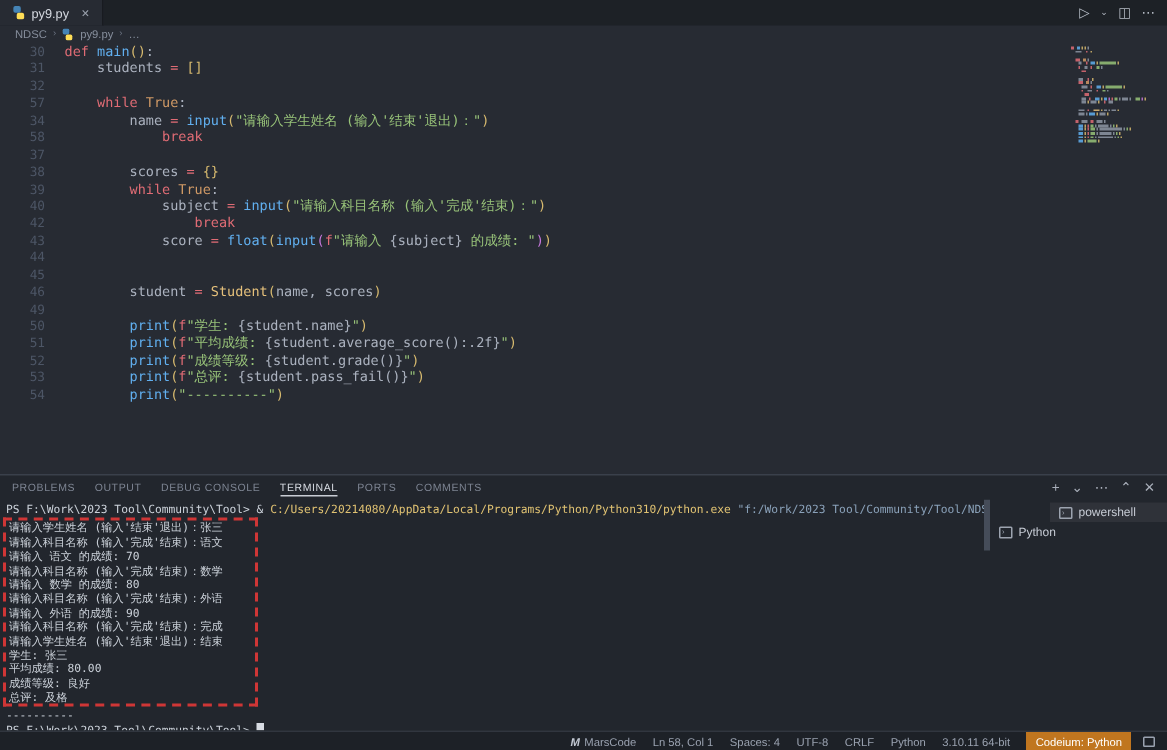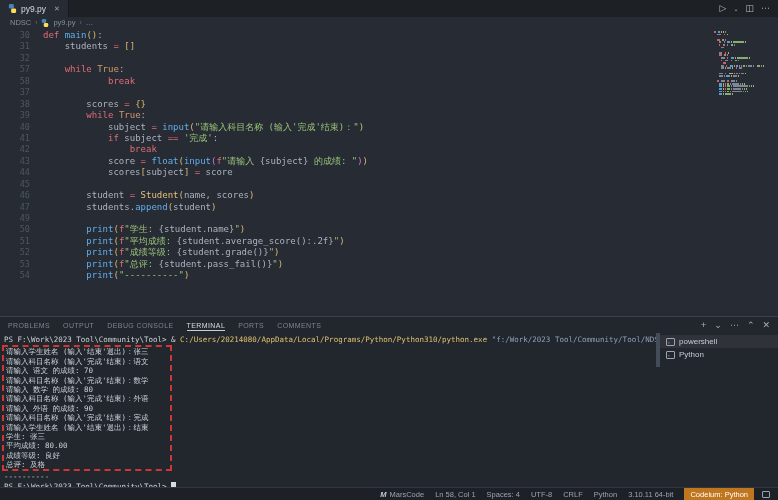--- a/index.html
+++ b/index.html
@@ -98,6 +98,7 @@
         <div class="code-line"><span class="gutter">31</span><span class="code-text"><span class="tok-pl">    </span><span class="tok-var">students</span><span class="tok-pl"> </span><span class="tok-op">=</span><span class="tok-pl"> </span><span class="tok-br">[]</span></span></div>
         <div class="code-line"><span class="gutter">32</span><span class="code-text"></span></div>
         <div class="code-line"><span class="gutter">57</span><span class="code-text"><span class="tok-pl">    </span><span class="tok-kw">while</span><span class="tok-pl"> </span><span class="tok-const">True</span><span class="tok-pl">:</span></span></div>
+        <div class="code-line"><span class="gutter">34</span><span class="code-text"><span class="tok-pl">        </span><span class="tok-var">name</span><span class="tok-pl"> </span><span class="tok-op">=</span><span class="tok-pl"> </span><span class="tok-fn">input</span><span class="tok-br">(</span><span class="tok-str">"请输入学生姓名 (输入'结束'退出)："</span><span class="tok-br">)</span></span></div>
         <div class="code-line"><span class="gutter">58</span><span class="code-text"><span class="tok-pl">            </span><span class="tok-kw">break</span></span></div>
         <div class="code-line"><span class="gutter">37</span><span class="code-text"></span></div>
         <div class="code-line"><span class="gutter">38</span><span class="code-text"><span class="tok-pl">        </span><span class="tok-var">scores</span><span class="tok-pl"> </span><span class="tok-op">=</span><span class="tok-pl"> </span><span class="tok-br">{}</span></span></div>

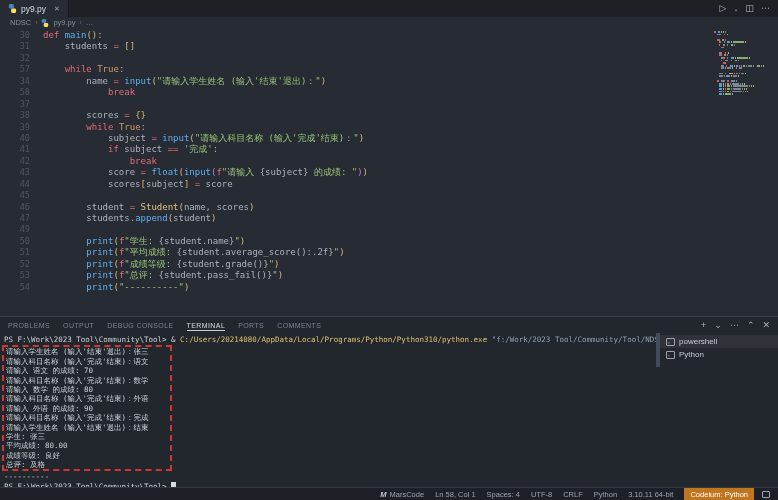--- a/index.html
+++ b/index.html
@@ -104,7 +104,6 @@
         <div class="code-line"><span class="gutter">38</span><span class="code-text"><span class="tok-pl">        </span><span class="tok-var">scores</span><span class="tok-pl"> </span><span class="tok-op">=</span><span class="tok-pl"> </span><span class="tok-br">{}</span></span></div>
         <div class="code-line"><span class="gutter">39</span><span class="code-text"><span class="tok-pl">        </span><span class="tok-kw">while</span><span class="tok-pl"> </span><span class="tok-const">True</span><span class="tok-pl">:</span></span></div>
         <div class="code-line"><span class="gutter">40</span><span class="code-text"><span class="tok-pl">            </span><span class="tok-var">subject</span><span class="tok-pl"> </span><span class="tok-op">=</span><span class="tok-pl"> </span><span class="tok-fn">input</span><span class="tok-br">(</span><span class="tok-str">"请输入科目名称 (输入'完成'结束)："</span><span class="tok-br">)</span></span></div>
-        <div class="code-line"><span class="gutter">41</span><span class="code-text"><span class="tok-pl">            </span><span class="tok-kw">if</span><span class="tok-pl"> </span><span class="tok-var">subject</span><span class="tok-pl"> </span><span class="tok-op">==</span><span class="tok-pl"> </span><span class="tok-str">'完成'</span><span class="tok-pl">:</span></span></div>
         <div class="code-line"><span class="gutter">42</span><span class="code-text"><span class="tok-pl">                </span><span class="tok-kw">break</span></span></div>
         <div class="code-line"><span class="gutter">43</span><span class="code-text"><span class="tok-pl">            </span><span class="tok-var">score</span><span class="tok-pl"> </span><span class="tok-op">=</span><span class="tok-pl"> </span><span class="tok-fn">float</span><span class="tok-br">(</span><span class="tok-fn">input</span><span class="tok-br2">(</span><span class="tok-kw">f</span><span class="tok-str">"请输入 </span><span class="tok-pl">{</span><span class="tok-var">subject</span><span class="tok-pl">}</span><span class="tok-str"> 的成绩: "</span><span class="tok-br2">)</span><span class="tok-br">)</span></span></div>
         <div class="code-line"><span class="gutter">44</span><span class="code-text"><span class="tok-pl">            </span><span class="tok-var">scores</span><span class="tok-br">[</span><span class="tok-var">subject</span><span class="tok-br">]</span><span class="tok-pl"> </span><span class="tok-op">=</span><span class="tok-pl"> </span><span class="tok-var">score</span></span></div>

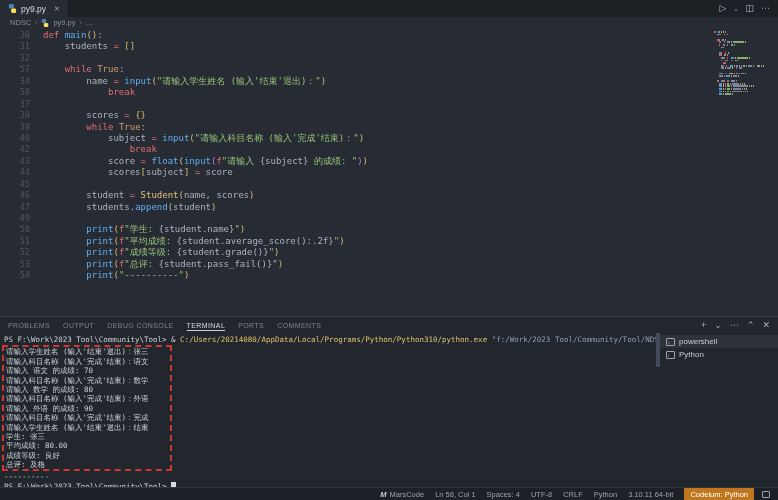--- a/index.html
+++ b/index.html
@@ -106,7 +106,7 @@
         <div class="code-line"><span class="gutter">40</span><span class="code-text"><span class="tok-pl">            </span><span class="tok-var">subject</span><span class="tok-pl"> </span><span class="tok-op">=</span><span class="tok-pl"> </span><span class="tok-fn">input</span><span class="tok-br">(</span><span class="tok-str">"请输入科目名称 (输入'完成'结束)："</span><span class="tok-br">)</span></span></div>
         <div class="code-line"><span class="gutter">42</span><span class="code-text"><span class="tok-pl">                </span><span class="tok-kw">break</span></span></div>
         <div class="code-line"><span class="gutter">43</span><span class="code-text"><span class="tok-pl">            </span><span class="tok-var">score</span><span class="tok-pl"> </span><span class="tok-op">=</span><span class="tok-pl"> </span><span class="tok-fn">float</span><span class="tok-br">(</span><span class="tok-fn">input</span><span class="tok-br2">(</span><span class="tok-kw">f</span><span class="tok-str">"请输入 </span><span class="tok-pl">{</span><span class="tok-var">subject</span><span class="tok-pl">}</span><span class="tok-str"> 的成绩: "</span><span class="tok-br2">)</span><span class="tok-br">)</span></span></div>
-        <div class="code-line"><span class="gutter">44</span><span class="code-text"><span class="tok-pl">            </span><span class="tok-var">scores</span><span class="tok-br">[</span><span class="tok-var">subject</span><span class="tok-br">]</span><span class="tok-pl"> </span><span class="tok-op">=</span><span class="tok-pl"> </span><span class="tok-var">score</span></span></div>
+        <div class="code-line"><span class="gutter">44</span></div>
         <div class="code-line"><span class="gutter">45</span><span class="code-text"></span></div>
         <div class="code-line"><span class="gutter">46</span><span class="code-text"><span class="tok-pl">        </span><span class="tok-var">student</span><span class="tok-pl"> </span><span class="tok-op">=</span><span class="tok-pl"> </span><span class="tok-cls">Student</span><span class="tok-br">(</span><span class="tok-var">name</span><span class="tok-pl">, </span><span class="tok-var">scores</span><span class="tok-br">)</span></span></div>
         <div class="code-line"><span class="gutter">47</span><span class="code-text"><span class="tok-pl">        </span><span class="tok-var">students</span><span class="tok-pl">.</span><span class="tok-fn">append</span><span class="tok-br">(</span><span class="tok-var">student</span><span class="tok-br">)</span></span></div>

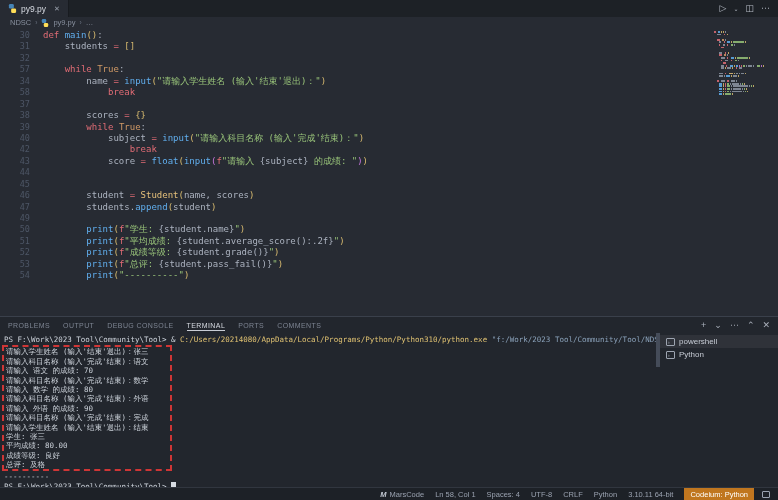--- a/index.html
+++ b/index.html
@@ -109,7 +109,6 @@
         <div class="code-line"><span class="gutter">44</span></div>
         <div class="code-line"><span class="gutter">45</span><span class="code-text"></span></div>
         <div class="code-line"><span class="gutter">46</span><span class="code-text"><span class="tok-pl">        </span><span class="tok-var">student</span><span class="tok-pl"> </span><span class="tok-op">=</span><span class="tok-pl"> </span><span class="tok-cls">Student</span><span class="tok-br">(</span><span class="tok-var">name</span><span class="tok-pl">, </span><span class="tok-var">scores</span><span class="tok-br">)</span></span></div>
-        <div class="code-line"><span class="gutter">47</span><span class="code-text"><span class="tok-pl">        </span><span class="tok-var">students</span><span class="tok-pl">.</span><span class="tok-fn">append</span><span class="tok-br">(</span><span class="tok-var">student</span><span class="tok-br">)</span></span></div>
         <div class="code-line"><span class="gutter">49</span></div>
         <div class="code-line"><span class="gutter">50</span><span class="code-text"><span class="tok-pl">        </span><span class="tok-fn">print</span><span class="tok-br">(</span><span class="tok-kw">f</span><span class="tok-str">"学生: </span><span class="tok-pl">{</span><span class="tok-var">student.name</span><span class="tok-pl">}</span><span class="tok-str">"</span><span class="tok-br">)</span></span></div>
         <div class="code-line"><span class="gutter">51</span><span class="code-text"><span class="tok-pl">        </span><span class="tok-fn">print</span><span class="tok-br">(</span><span class="tok-kw">f</span><span class="tok-str">"平均成绩: </span><span class="tok-pl">{</span><span class="tok-var">student.average_score():.2f</span><span class="tok-pl">}</span><span class="tok-str">"</span><span class="tok-br">)</span></span></div>

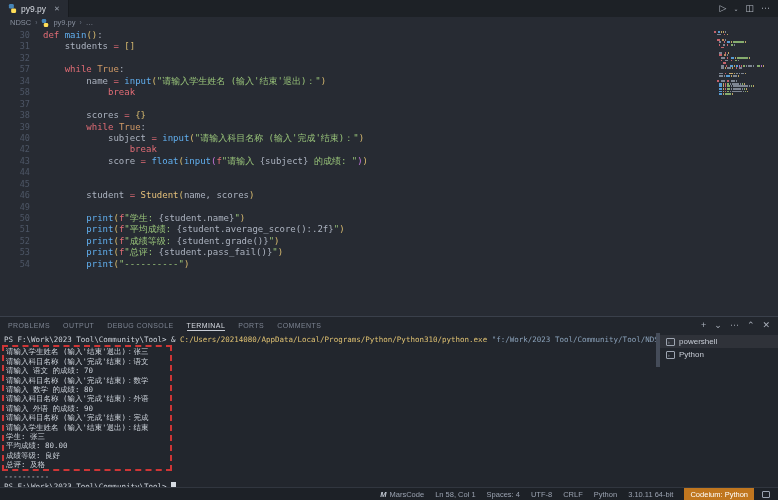--- a/index.html
+++ b/index.html
@@ -49,7 +49,7 @@
   .term-scrollbar .slider { position:absolute; top:0; left:0; width:4px; height:34px; background:#454c59; }
   .term-sidebar { width:118px; flex-shrink:0; padding-top:2px; }
   .term-item { display:flex; align-items:center; gap:4px; height:13px; padding-left:6px; font-size:8px; color:#c6cbd4; }
-  .term-item.active { background:rgba(255,255,255,.06); }
+  .term-item.active { background:rgba(255,255,255,.06);margin-left:40px; }
   .term-ico { width:9px; height:8px; border:1px solid #9da4b0; border-radius:1px; font-size:5px; line-height:6px; text-align:left; padding-left:1px; color:#9da4b0; flex-shrink:0; }
   
   .statusbar { height:13px; background:#1d2127; border-top:1px solid #31363f; display:flex; align-items:center; justify-content:flex-end; font-size:7.5px; color:#9aa2b0; flex-shrink:0; }

